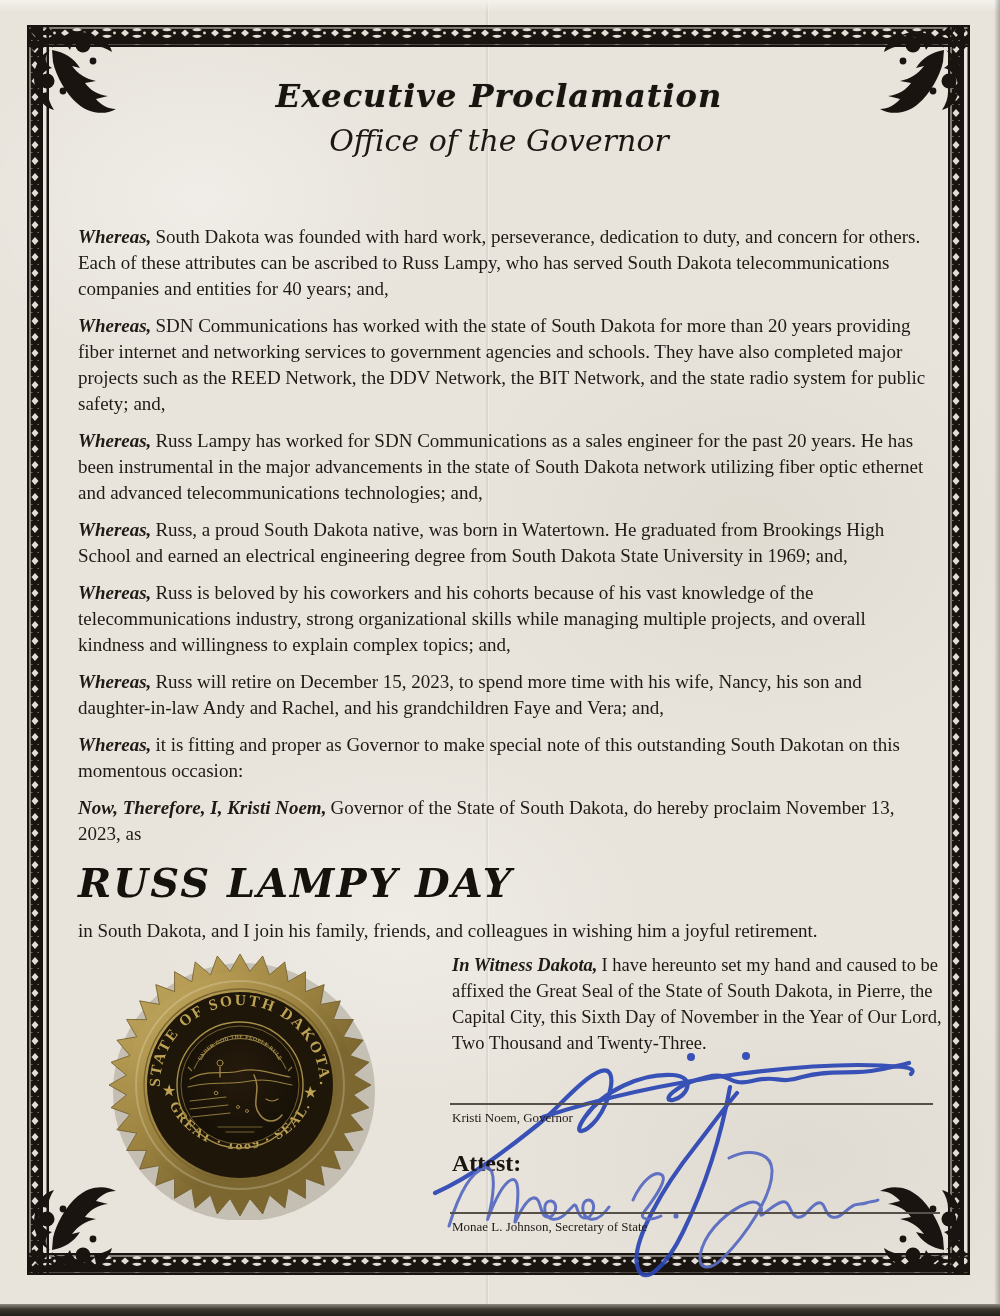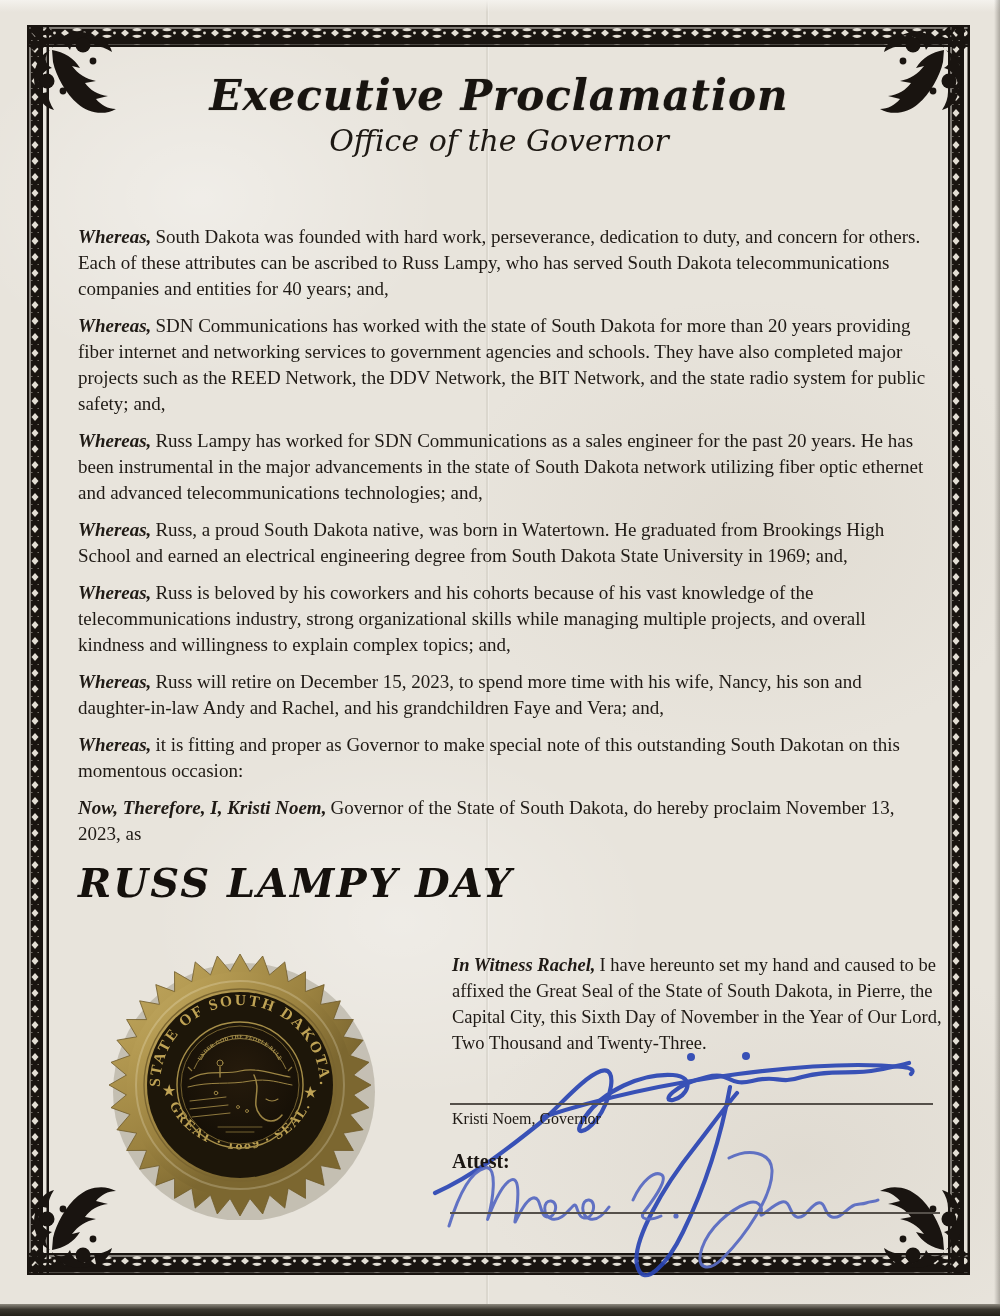--- a/index.html
+++ b/index.html
@@ -30,7 +30,7 @@
   
   .heading{position:absolute;left:40px;top:70px;width:918px;text-align:center;}
   .title{font-family:"DejaVu Serif", serif;font-style:italic;font-weight:bold;
-    font-size:42px;line-height:52px;letter-spacing:1px;color:#181410;
+    font-size:32px;line-height:52px;letter-spacing:1px;color:#181410;
     text-shadow:0 0 1px rgba(24,20,16,.55);}
   .subtitle{font-style:italic;font-size:30px;line-height:38px;color:#1d1813;
     font-family:"DejaVu Serif", serif;}

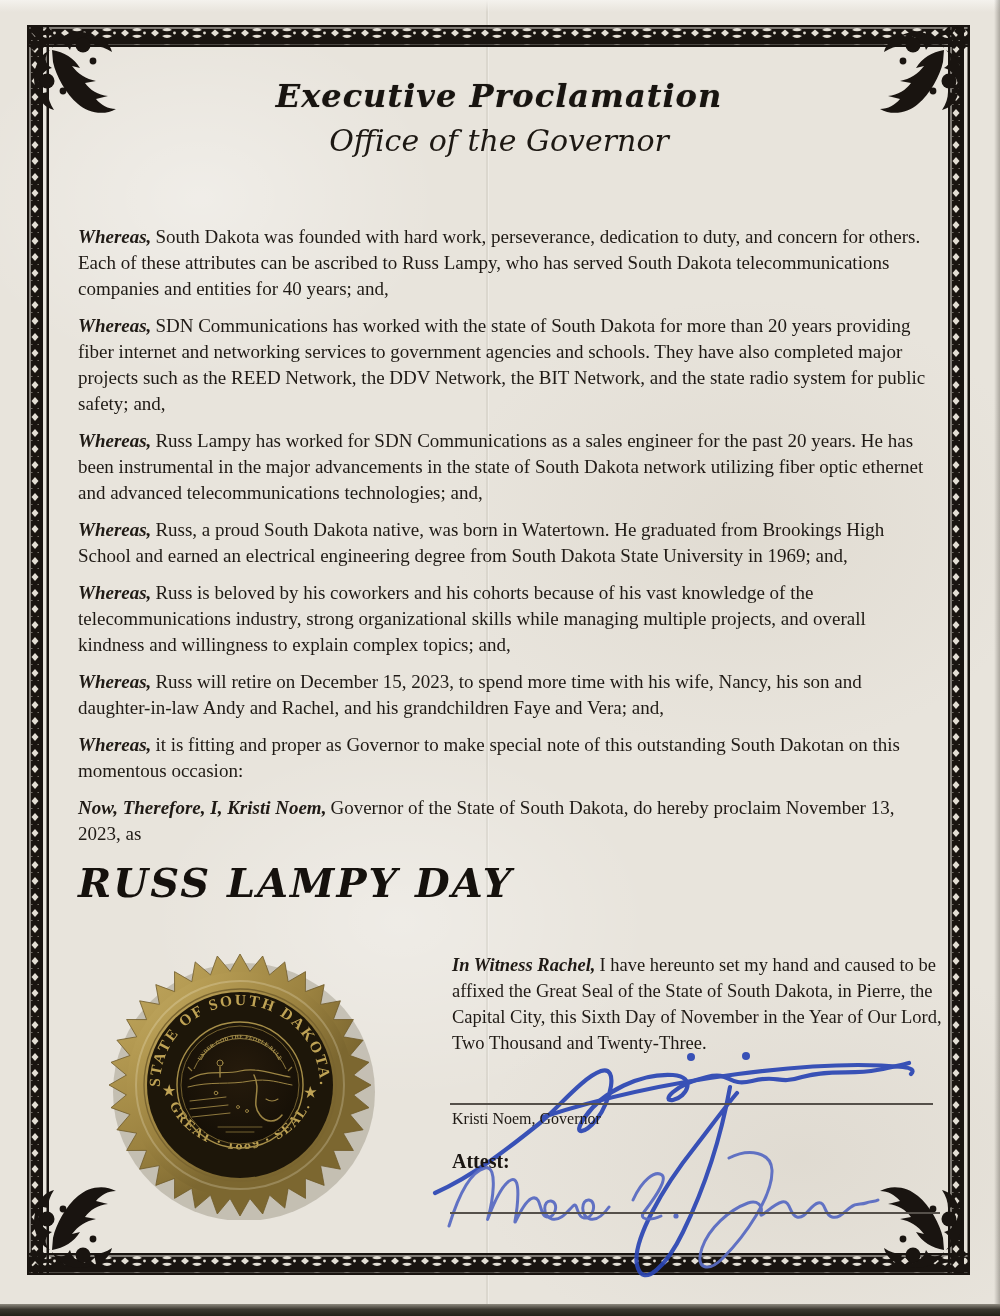--- a/index.html
+++ b/index.html
@@ -142,6 +142,7 @@
     <p><span class="lead">Whereas,</span><span>it is fitting and proper as Governor to make special note of this outstanding South Dakotan on this momentous occasion:</span></p>
     <p><span class="lead">Now, Therefore, I, Kristi Noem,</span><span>Governor of the State of South Dakota, do hereby proclaim November 13, 2023, as</span></p>
     <div class="day-title">RUSS LAMPY DAY</div>
+    <p>in South Dakota, and I join his family, friends, and colleagues in wishing him a joyful retirement.</p>
   </div>
 
   <div class="witness">

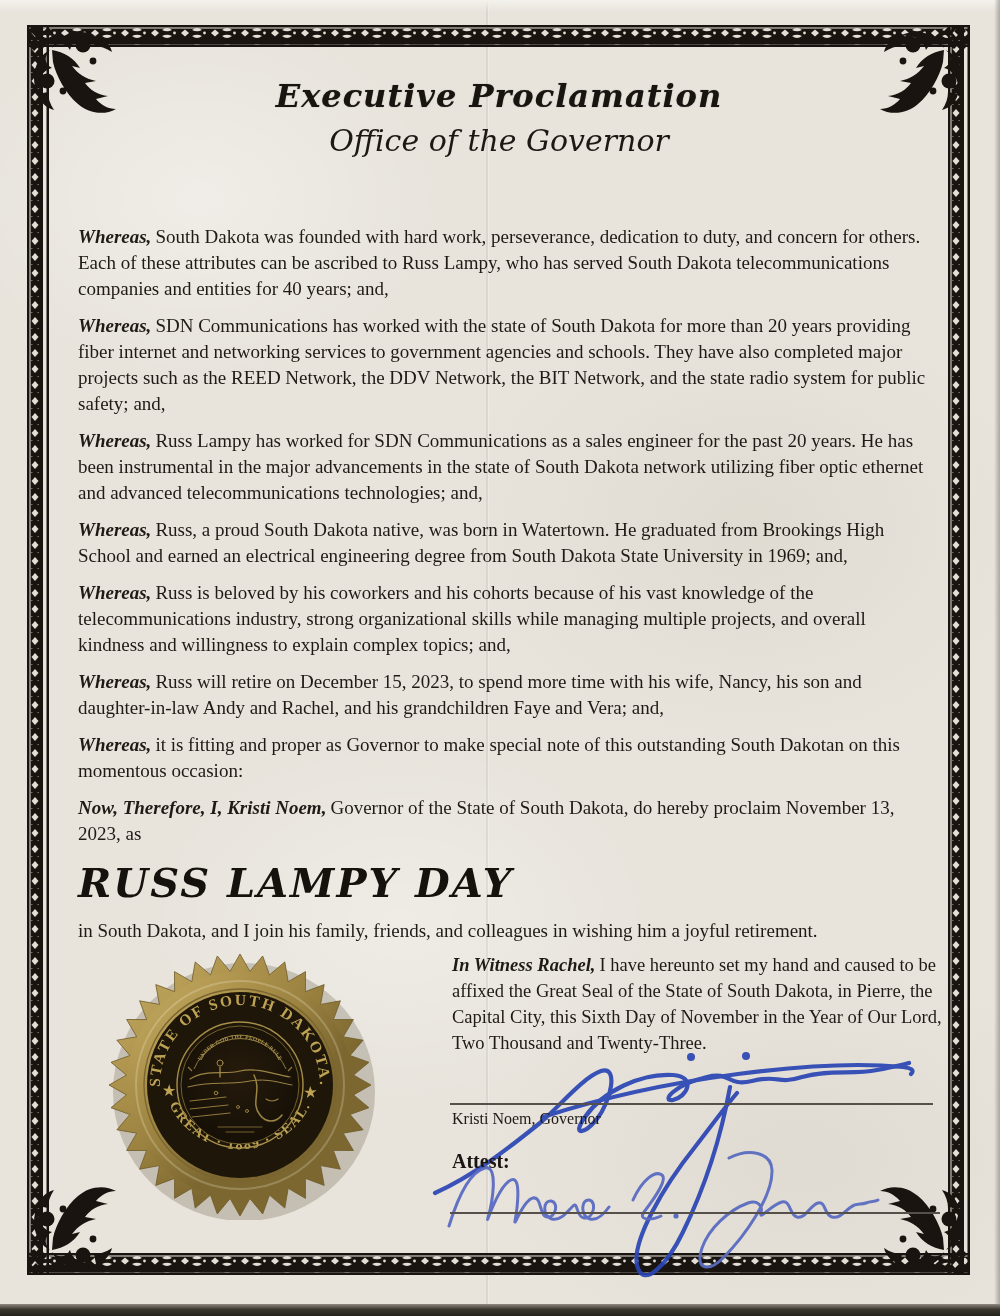--- a/index.html
+++ b/index.html
@@ -146,7 +146,7 @@
   </div>
 
   <div class="witness">
-    <span class="lead">In Witness Rachel,</span><span>I have hereunto set my hand and caused to be affixed the Great Seal of the State of South Dakota, in Pierre, the Capital City, this Sixth Day of November in the Year of Our Lord, Two Thousand and Twenty-Three.</span>
+    <span class="lead">In Witness Dakota,</span><span>I have hereunto set my hand and caused to be affixed the Great Seal of the State of South Dakota, in Pierre, the Capital City, this Sixth Day of November in the Year of Our Lord, Two Thousand and Twenty-Three.</span>
   </div>
 
   <div class="seal-wrap">

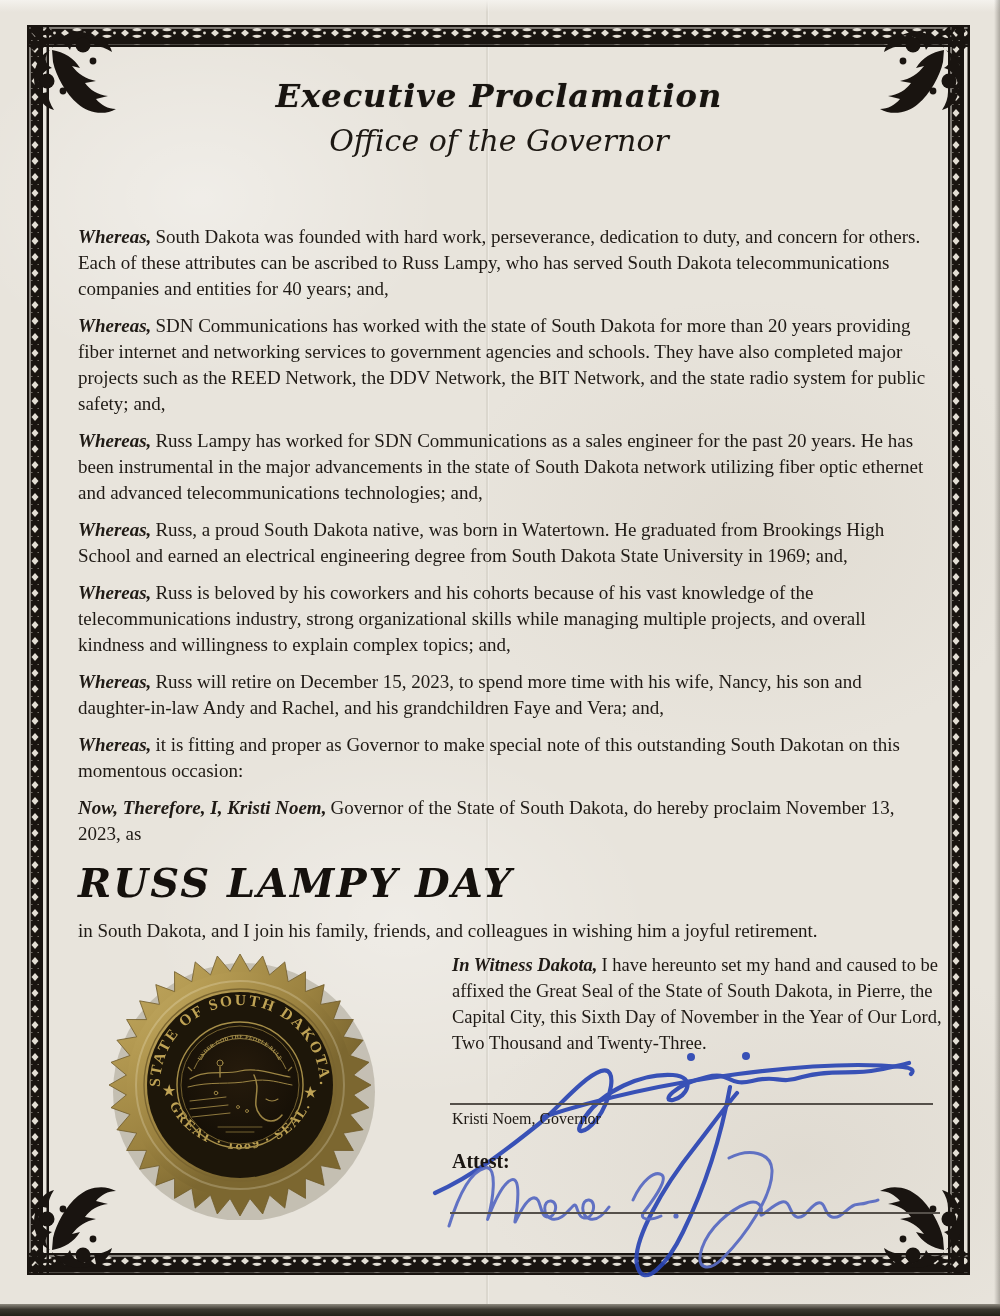--- a/index.html
+++ b/index.html
@@ -46,7 +46,7 @@
   .witness{position:absolute;left:452px;top:952px;width:492px;
     font-size:18.5px;line-height:26px;color:#1f1a15;}
   .sig-line{position:absolute;height:2px;background:#55504a;}
-  .sig-label{position:absolute;font-size:16px;color:#1f1a15;}
+  .sig-label{position:absolute;font-size:13px;color:#1f1a15;}
   .attest{position:absolute;left:452px;top:1150px;font-size:20px;font-weight:bold;color:#1a1511;}
   .sig-svg{position:absolute;pointer-events:none;}
   

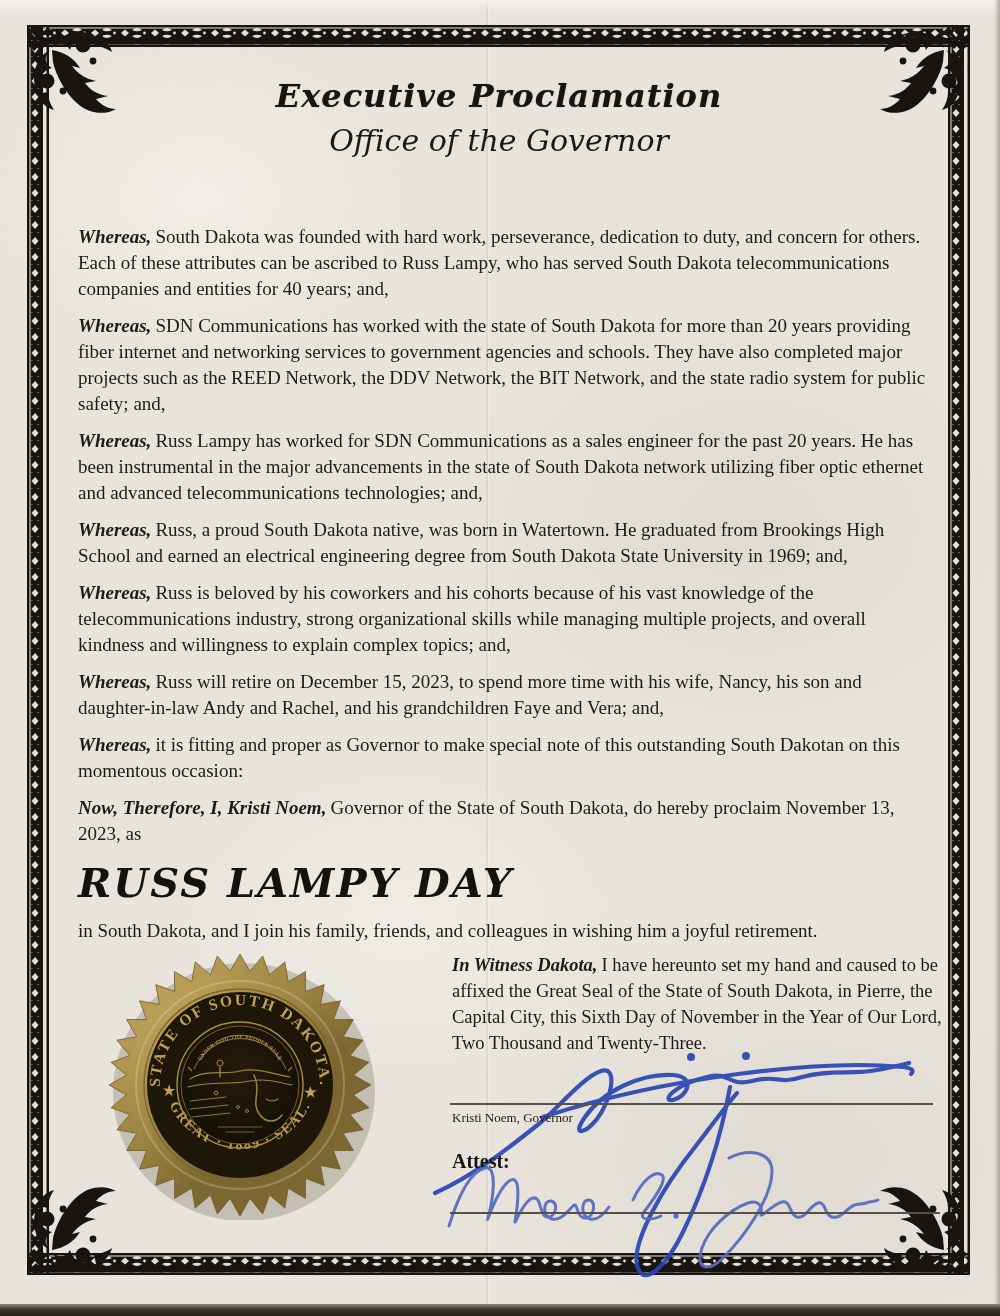--- a/index.html
+++ b/index.html
@@ -47,7 +47,7 @@
     font-size:18.5px;line-height:26px;color:#1f1a15;}
   .sig-line{position:absolute;height:2px;background:#55504a;}
   .sig-label{position:absolute;font-size:13px;color:#1f1a15;}
-  .attest{position:absolute;left:452px;top:1150px;font-size:20px;font-weight:bold;color:#1a1511;}
+  .attest{position:absolute;left:452px;top:1150px;font-size:24px;font-weight:bold;color:#1a1511;}
   .sig-svg{position:absolute;pointer-events:none;}
   
   .seal-wrap{position:absolute;left:105px;top:950px;width:270px;height:270px;}

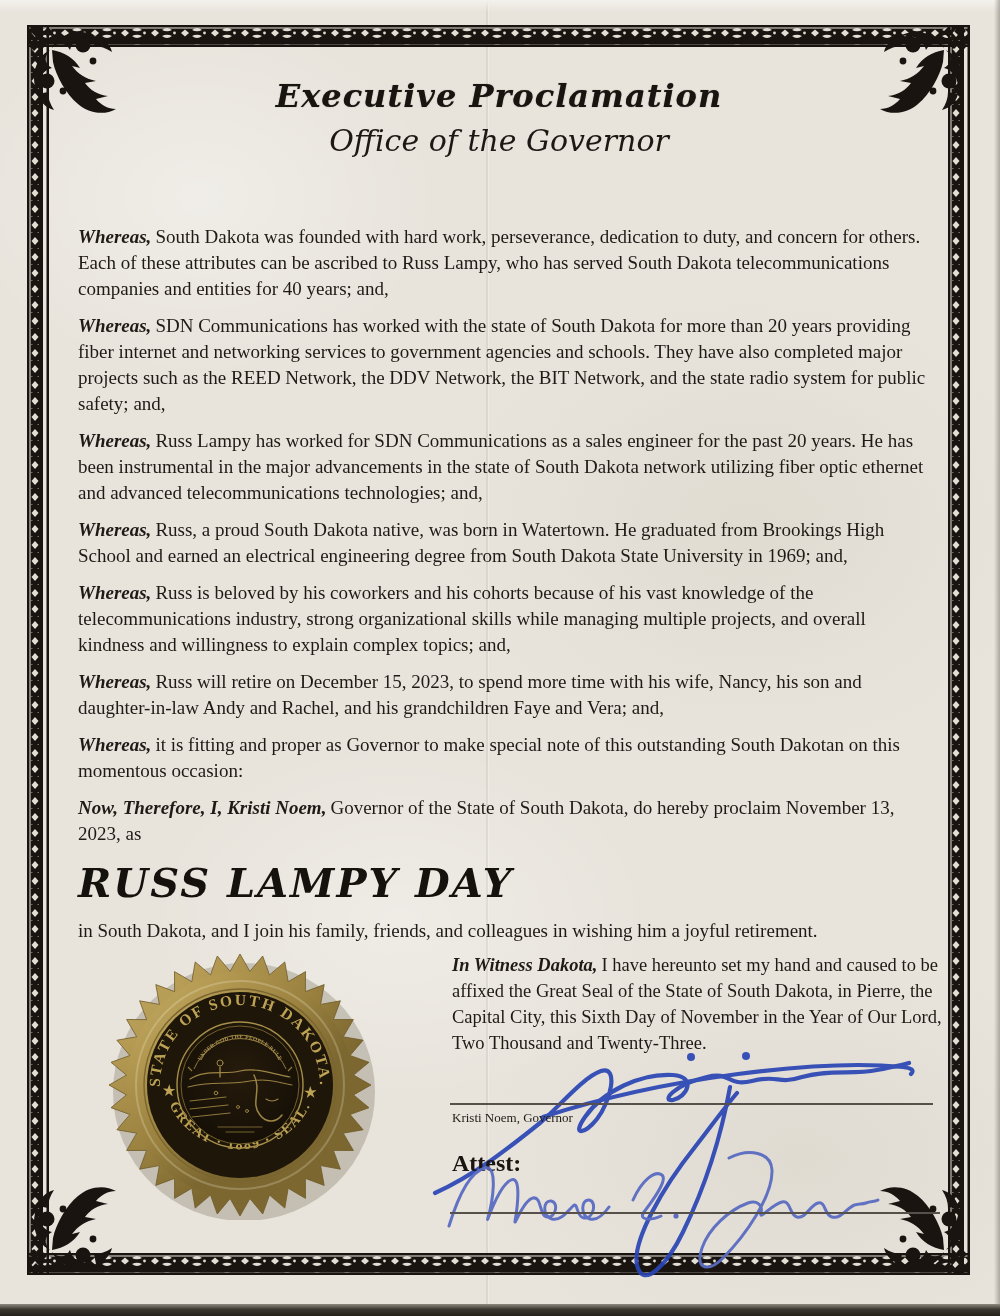--- a/index.html
+++ b/index.html
@@ -231,6 +231,7 @@
   </svg>
 
   <div class="sig-line" style="left:450px;top:1212px;width:490px;"></div>
+  <div class="sig-label" style="left:452px;top:1219px;">Monae L. Johnson, Secretary of State</div>
 
   <div class="edge-top"></div>
   <div class="edge-right"></div>

